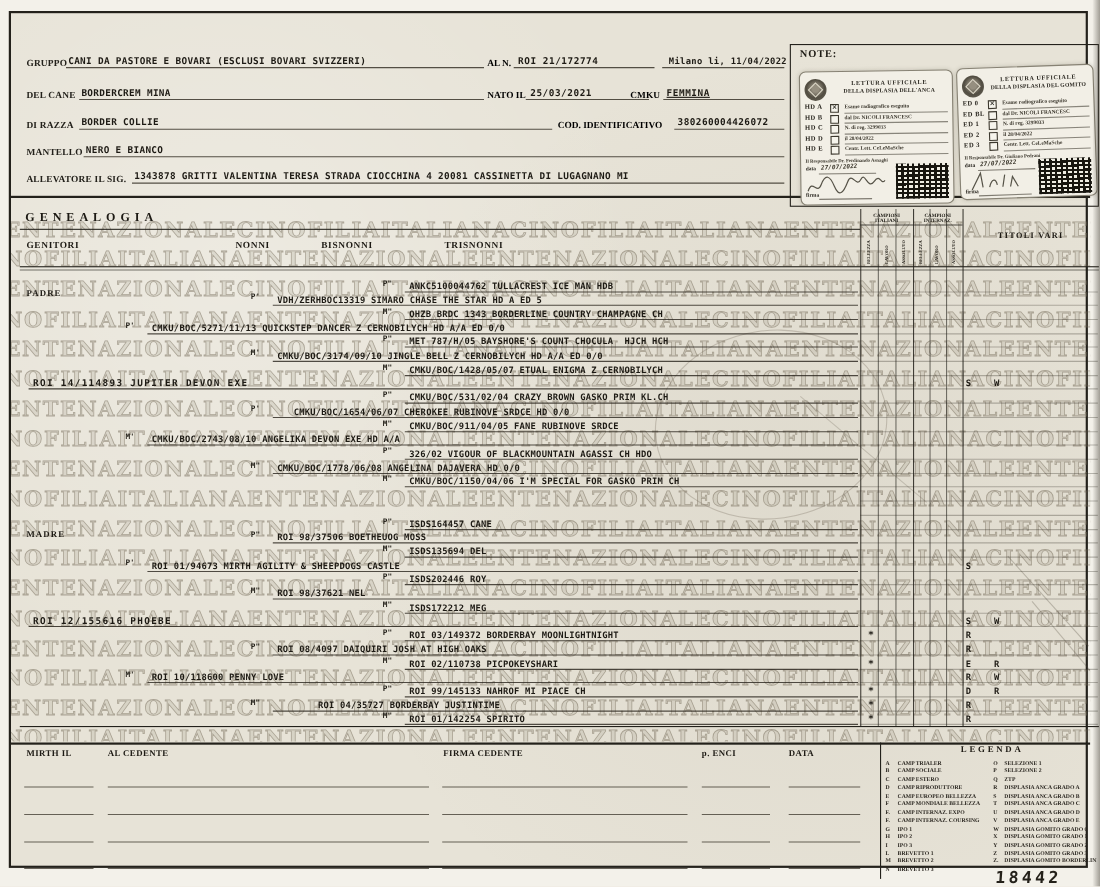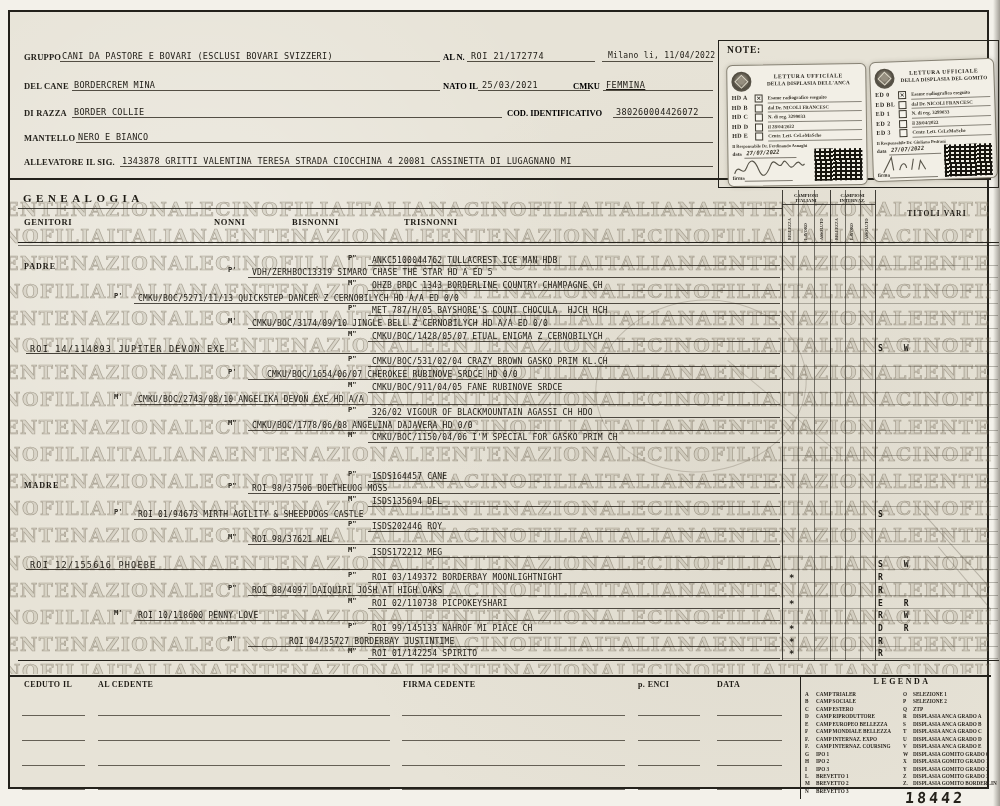--- a/index.html
+++ b/index.html
@@ -13,7 +13,7 @@
                         radial-gradient(circle at 75% 60%, rgba(120,110,90,.08), transparent 50%);}
   #edge-shadow{position:absolute;right:0;top:0;width:7px;height:806px;
        background:linear-gradient(to right, rgba(0,0,0,0), rgba(60,55,45,.45));}
-  .typed{font-family:"DejaVu Sans Mono", monospace;font-weight:normal;color:#1d1a14;}
+  .typed{font-family:"DejaVu Sans Mono", monospace;font-weight:bold;color:#1d1a14;}
   
   #genealogia-title{left:13px;top:180px;font:bold 11px "Liberation Serif",serif;letter-spacing:4.5px;color:#1d1a14;}
   .colhead{font:bold 8.5px "Liberation Serif",serif;letter-spacing:.6px;color:#1d1a14;top:205px;}

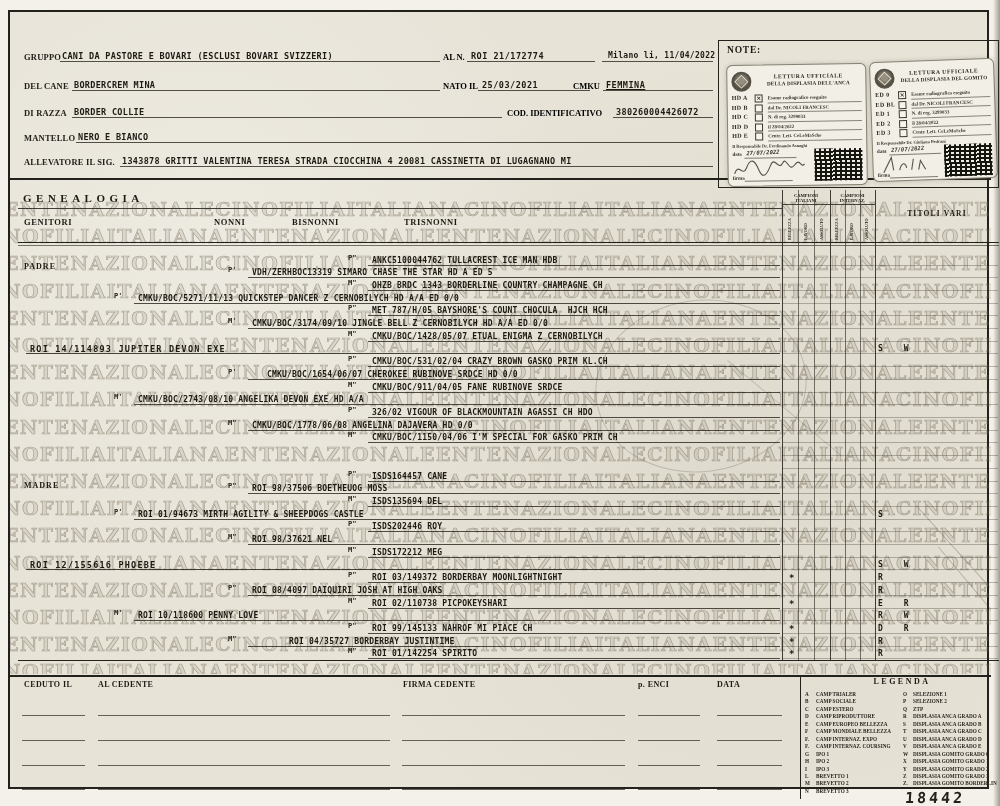--- a/index.html
+++ b/index.html
@@ -257,7 +257,7 @@
       </div>
 
     <div id="transfer-section">
-      <div class="abs thead" id="th0">CEDUTO IL</div>
+      <div class="abs thead" id="th0">MIRTH IL</div>
       <div class="abs thead" id="th1">AL CEDENTE</div>
       <div class="abs thead" id="th2">FIRMA CEDENTE</div>
       <div class="abs thead" id="th3">p. ENCI</div>

